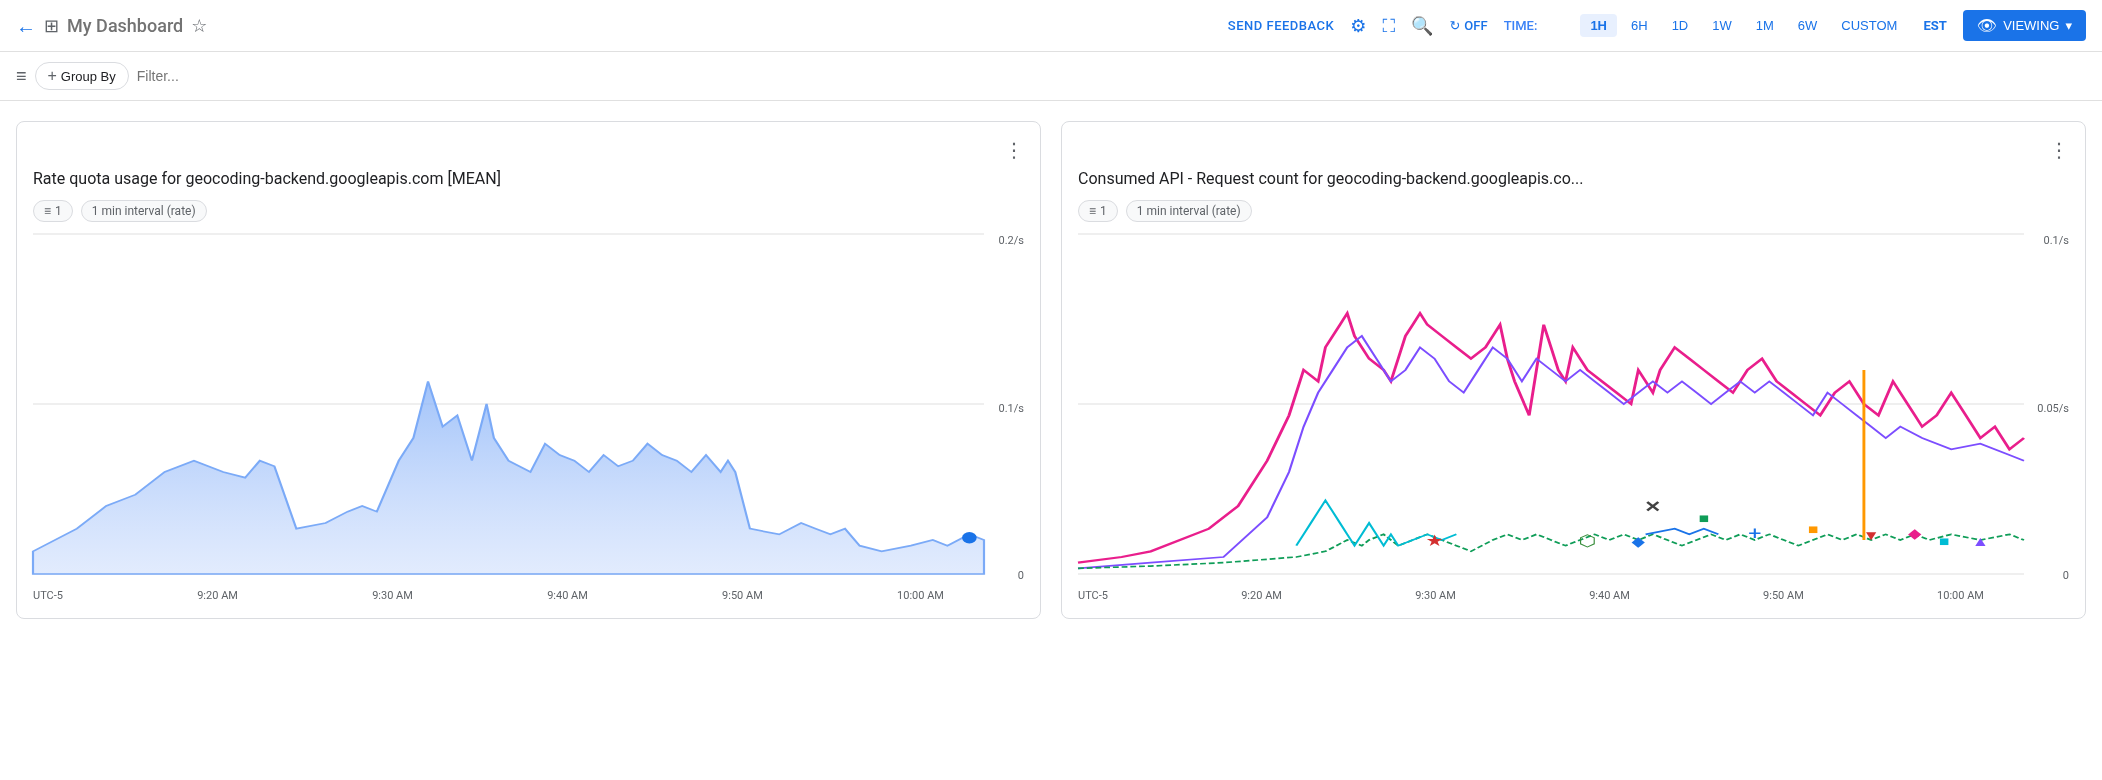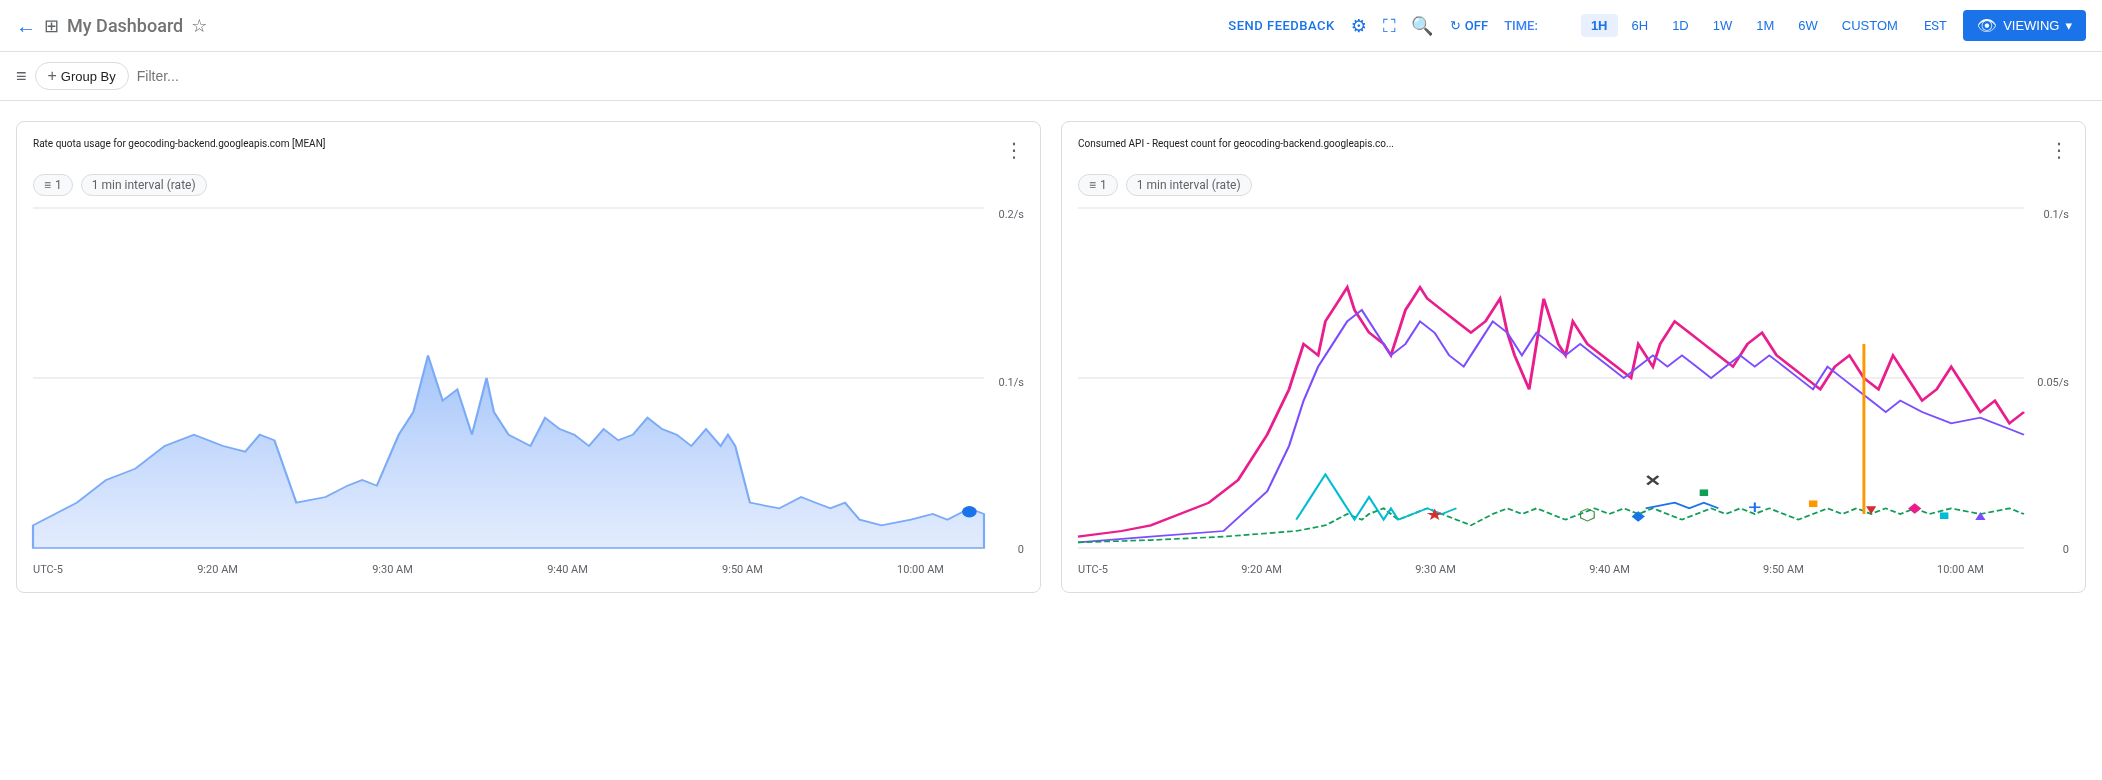--- a/index.html
+++ b/index.html
@@ -28,7 +28,7 @@
     .time-label { color: #3b82f6; font-size: 13px; font-weight: 500; }
     .time-btn { padding: 4px 10px; font-size: 13px; font-weight: 400; color: #1a73e8; cursor: pointer; border-radius: 4px; border: none; background: none; }
     .time-btn.active { background: #e8f0fe; color: #1a73e8; font-weight: 700; margin-left: 39px; }
-    .timezone-btn { color: #1a73e8; font-size: 13px; font-weight: 400; cursor: pointer; }
+    .timezone-btn { color: #1a73e8; font-size: 13px; font-weight: 700; cursor: pointer; }
     .viewing-btn {
       display: flex; align-items: center; gap: 6px;
       background: #1a73e8; color: #fff; border-radius: 4px;

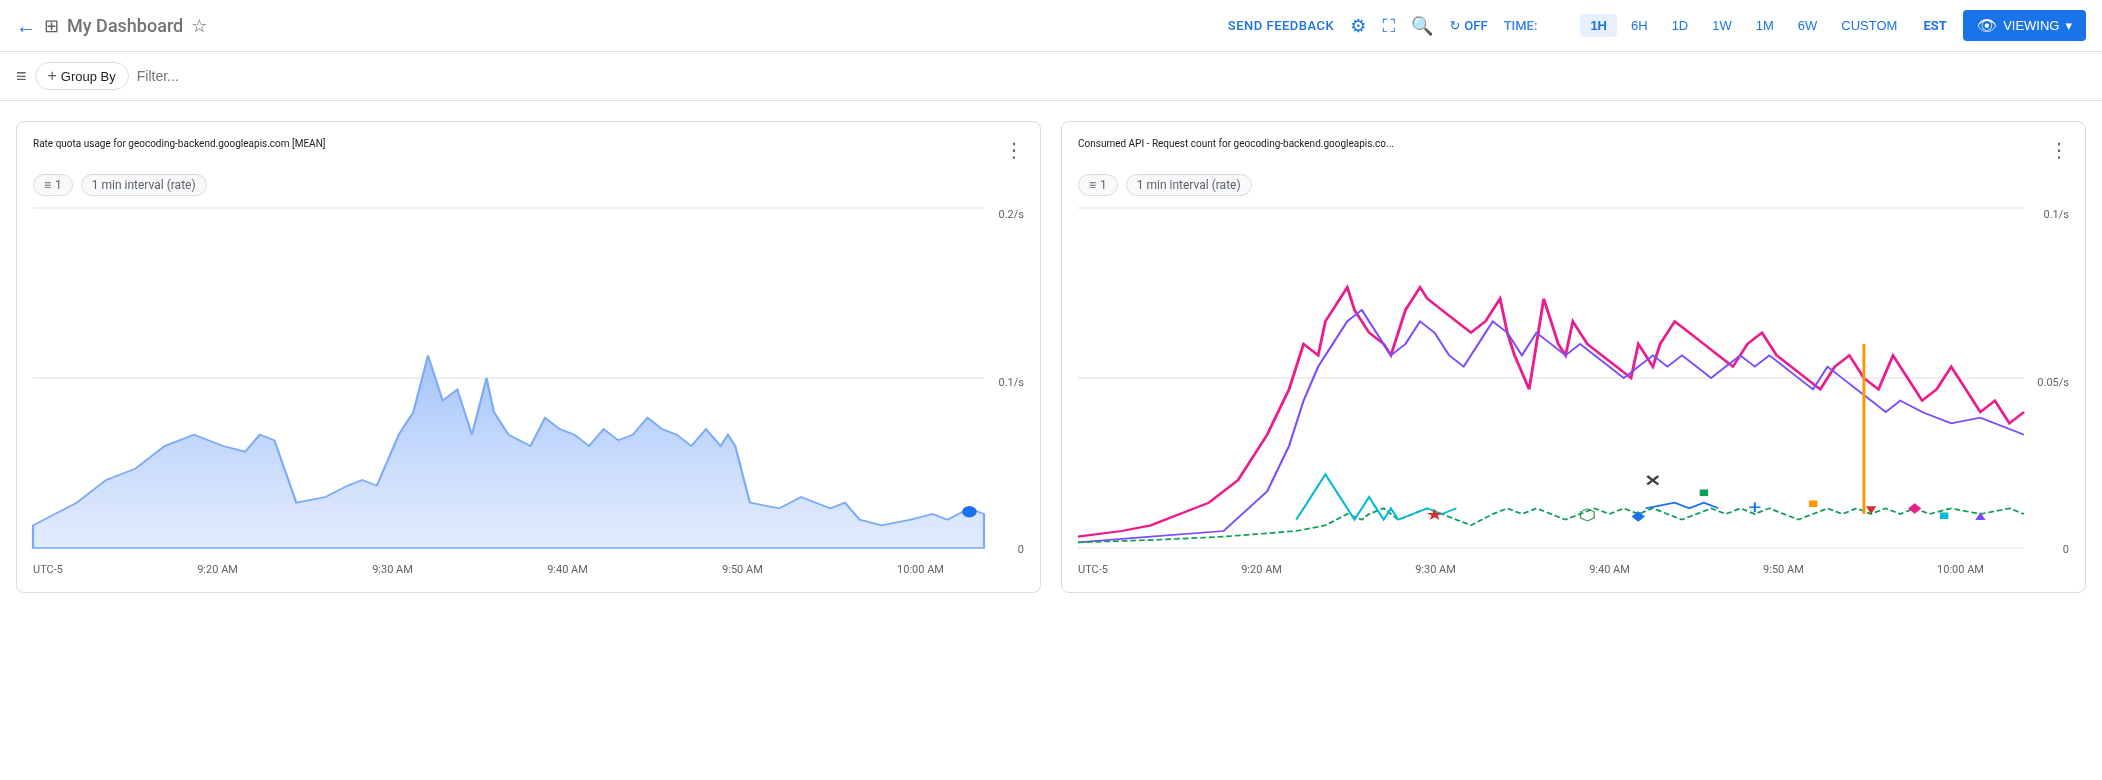--- a/index.html
+++ b/index.html
@@ -66,7 +66,7 @@
       display: flex; flex-direction: column;
     }
     .card-header { display: flex; align-items: flex-start; justify-content: space-between; margin-bottom: 12px; }
-    .card-title { font-size: 10px; color: #202124; font-weight: 400; flex: 1; }
+    .card-title { font-size: 16px; color: #202124; font-weight: 400; flex: 1; margin-top: 31px; }
     .card-menu { color: #5f6368; cursor: pointer; font-size: 20px; }
     .card-filters { display: flex; gap: 8px; margin-bottom: 12px; }
     .filter-chip {

